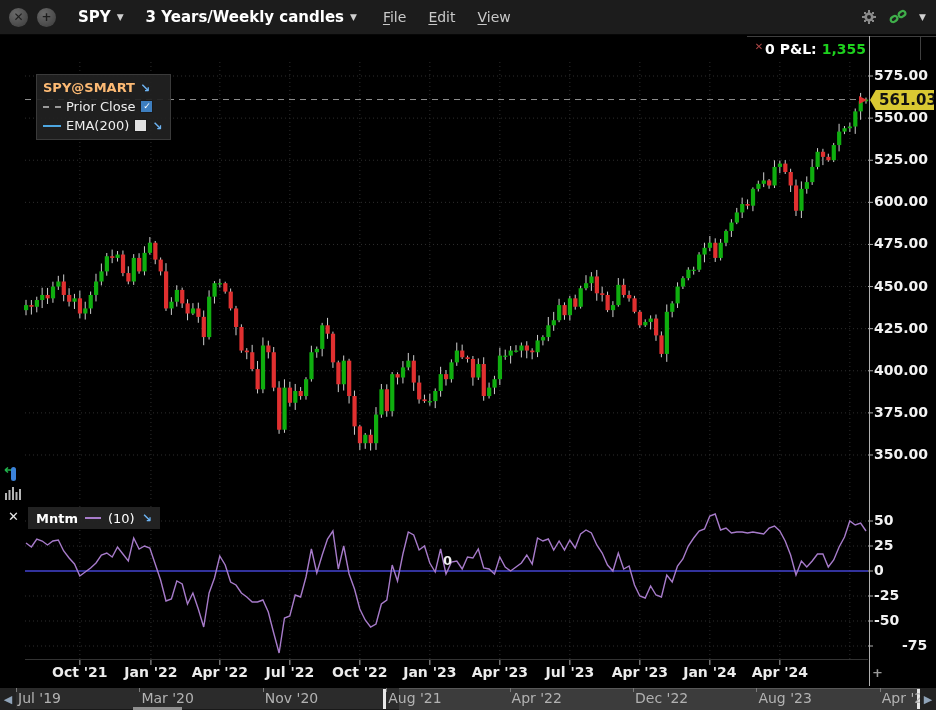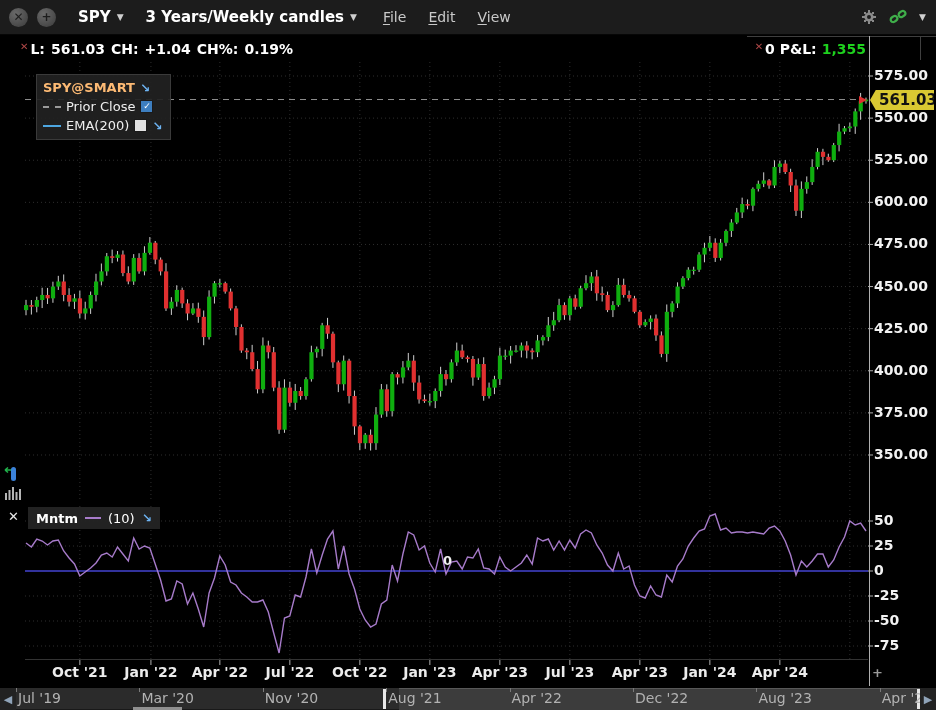--- a/index.html
+++ b/index.html
@@ -113,9 +113,6 @@
     </div>
   </div>
 
-  <div class="quote-row">
-    <span class="mini-x">✕</span><span class="tk">L:</span><span class="tk">561.03</span><span class="tk">CH:</span><span class="tk">+1.04</span><span class="tk">CH%:</span><span class="tk">0.19%</span>
-  </div>
   <div class="frame-h"></div>
   <div class="frame-v"></div>
   <div class="pnl-row">

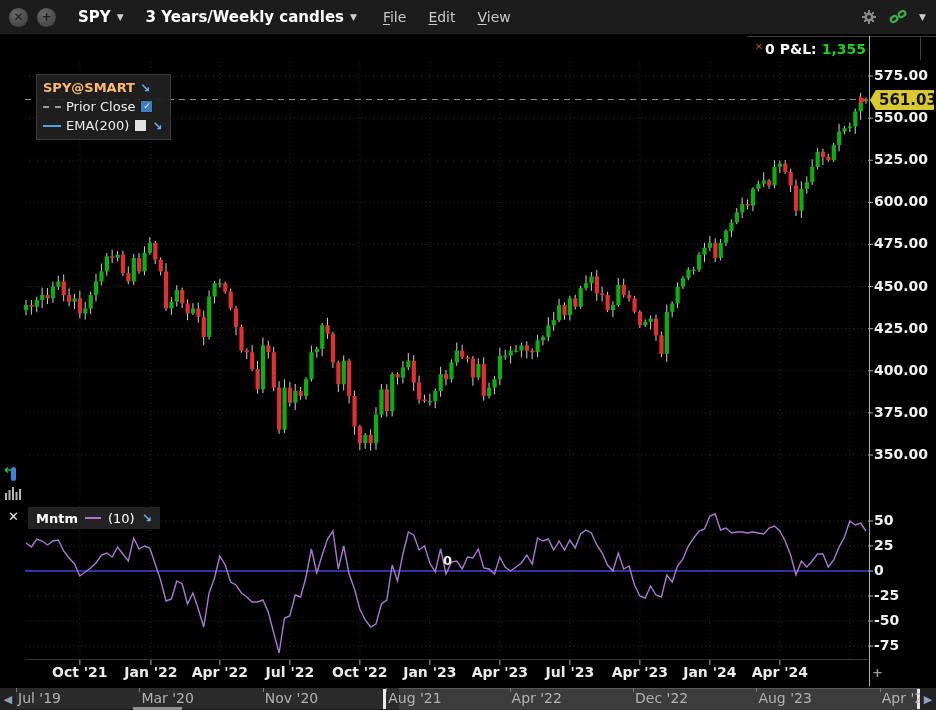--- a/index.html
+++ b/index.html
@@ -549,7 +549,7 @@
       <div class="axis-label" style="top: 562px;">0</div>
       <div class="axis-label" style="top: 587px;">-25</div>
       <div class="axis-label" style="top: 612px;">-50</div>
-      <div class="axis-label" style="top: 637px;">-75</div>
+      <div class="axis-label" style="top: 637px; margin-left: 28px;">-75</div>
     </div>
   <div id="date-labels">
       <div class="date-label" style="left: 79.846px;">Oct '21</div>

